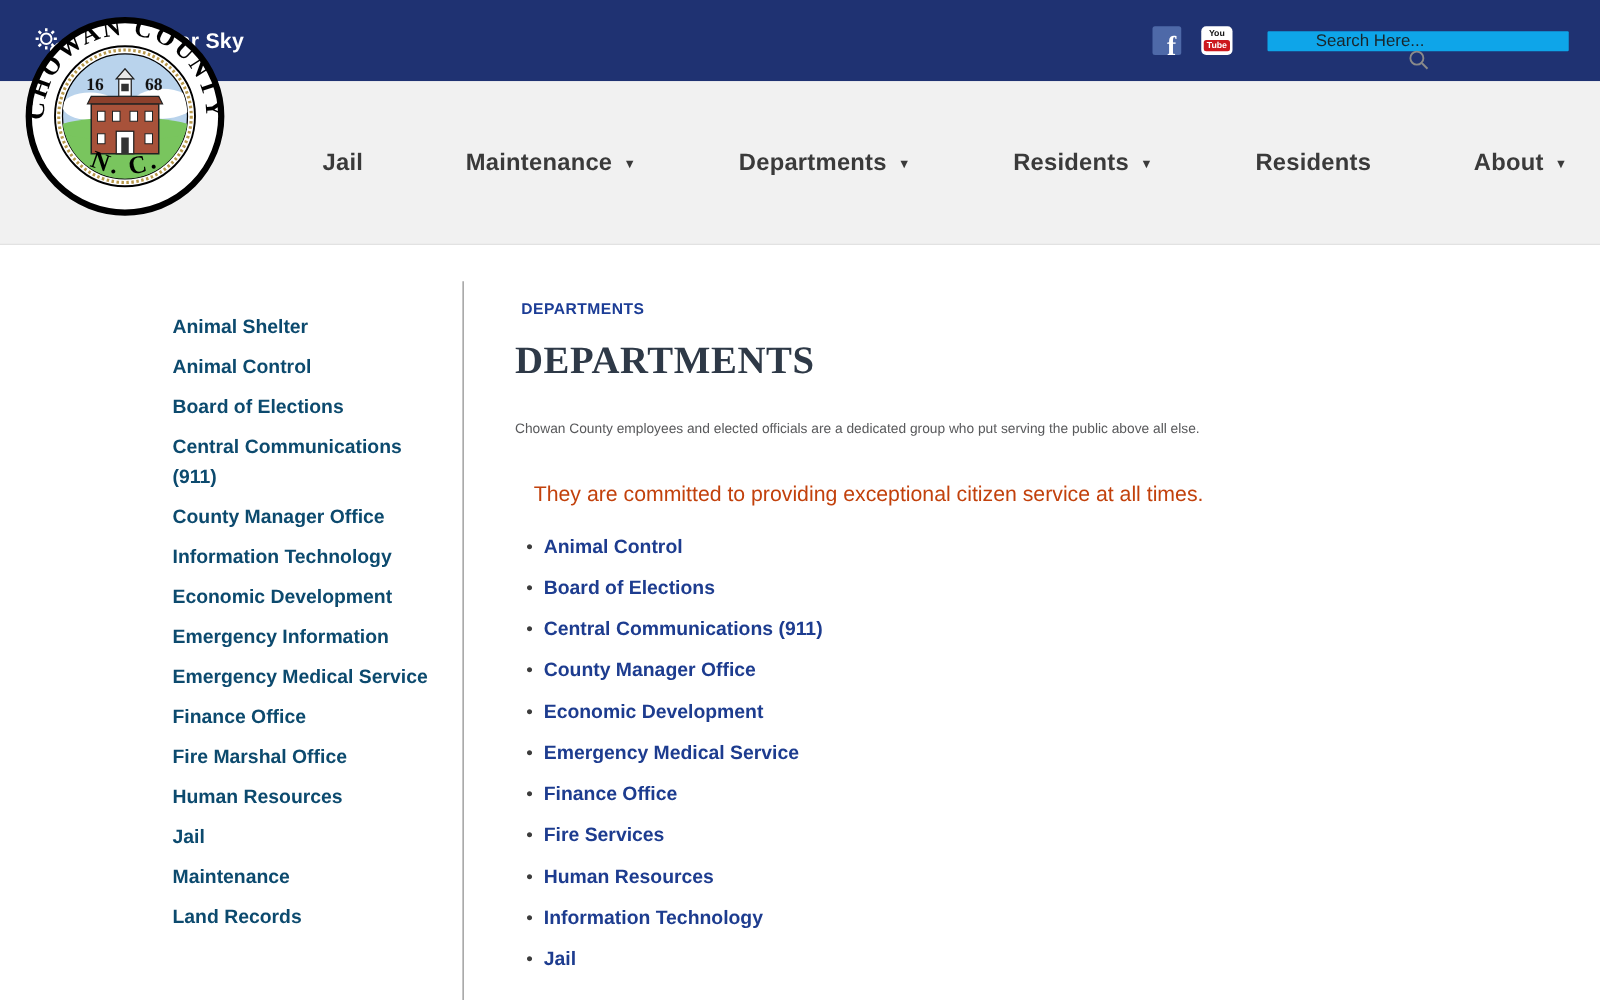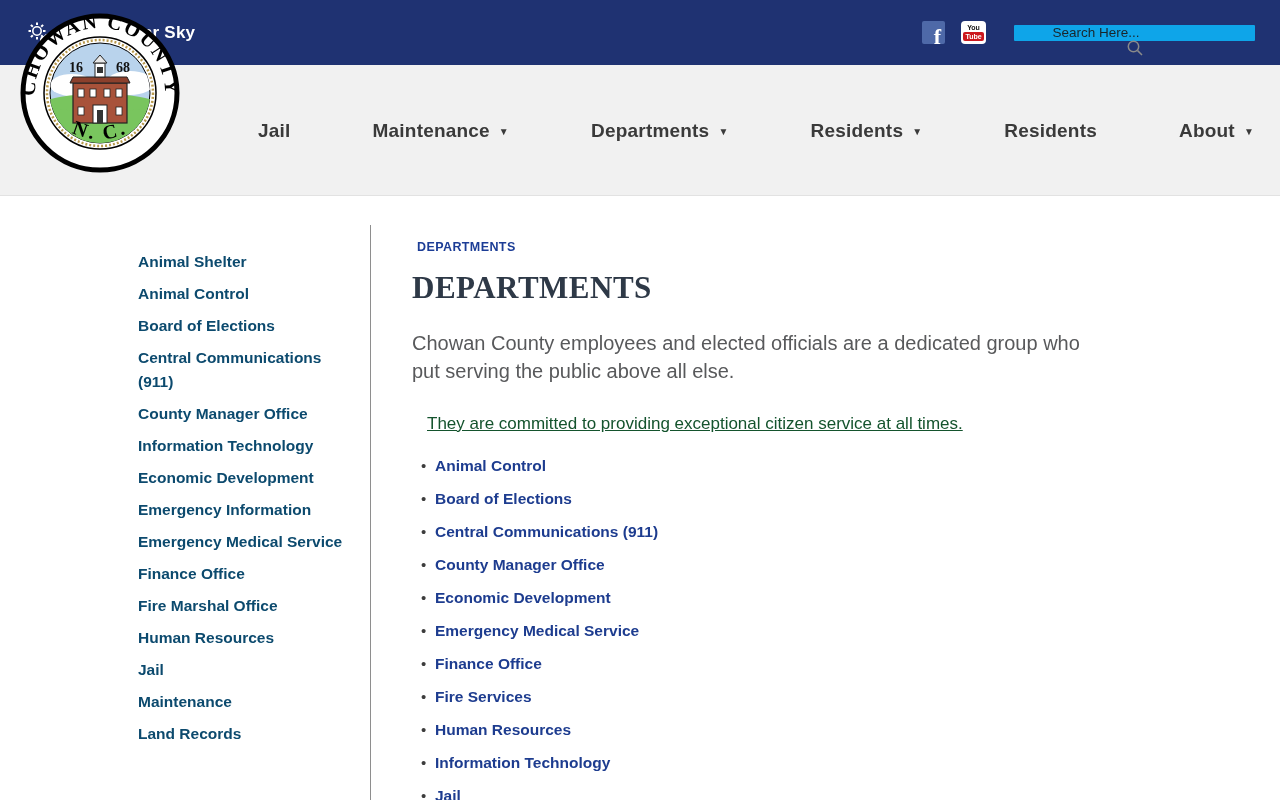--- a/index.html
+++ b/index.html
@@ -57,7 +57,7 @@
                 font-weight:700; letter-spacing:.4px; cursor:pointer; }
   h1.page-title { margin-top:16px; font-family:"Liberation Serif","DejaVu Serif",serif;
                   font-size:31px; font-weight:700; color:#2e3947; letter-spacing:.5px; }
-  .intro1 { margin-top:23px; max-width:698px; font-size:20px; color:#58595b; line-height:28px; }
+  .intro1 { margin-top:23px; max-width:698px; font-size:11px; color:#58595b; line-height:28px; }
   .intro2 { margin-top:25px; padding-left:15px; font-size:17px; color:#14532d; line-height:28px;text-decoration:underline; }
   .dept-list { list-style:none; margin-top:18px; }
   .dept-list li { position:relative; padding-left:23px; margin-bottom:13px; line-height:20px; }

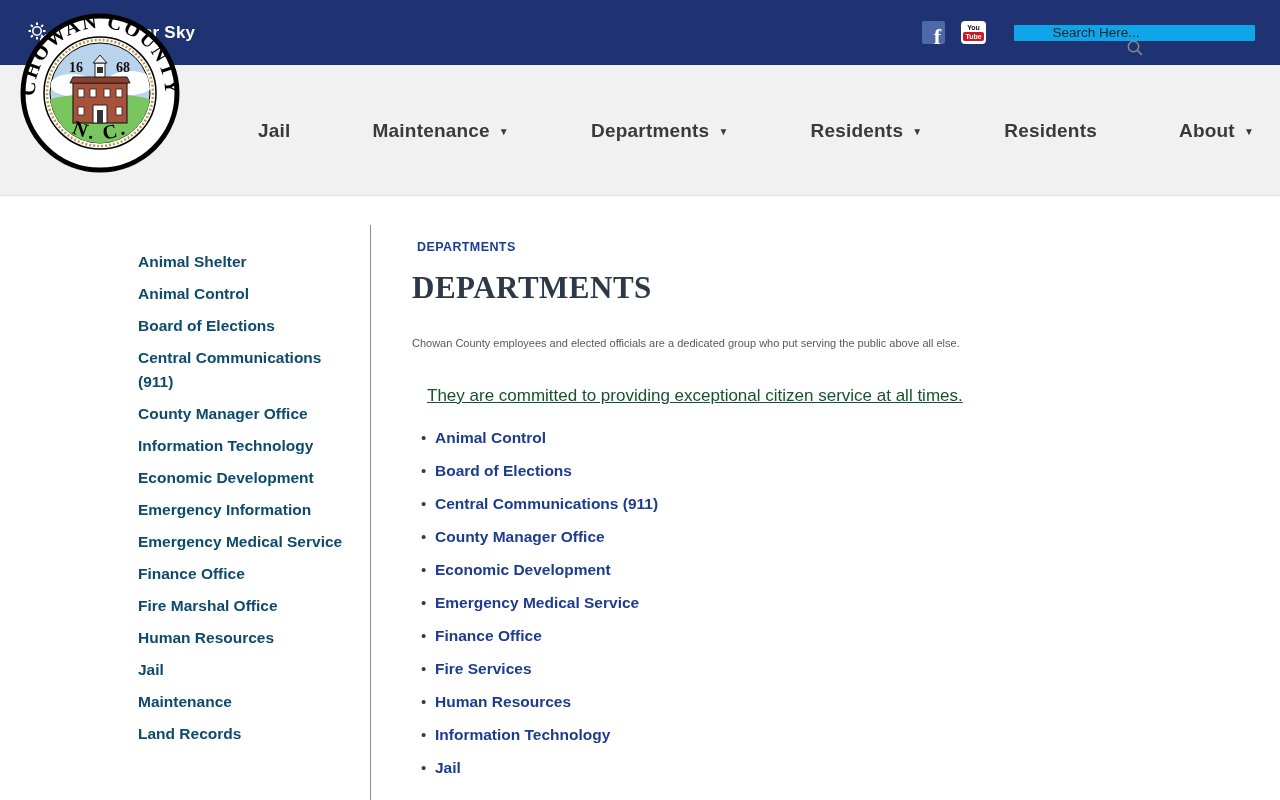--- a/index.html
+++ b/index.html
@@ -58,7 +58,7 @@
   h1.page-title { margin-top:16px; font-family:"Liberation Serif","DejaVu Serif",serif;
                   font-size:31px; font-weight:700; color:#2e3947; letter-spacing:.5px; }
   .intro1 { margin-top:23px; max-width:698px; font-size:11px; color:#58595b; line-height:28px; }
-  .intro2 { margin-top:25px; padding-left:15px; font-size:17px; color:#14532d; line-height:28px;text-decoration:underline; }
+  .intro2 { margin-top:25px; padding-left:15px; font-size:17px; color:#c2410c; line-height:28px; }
   .dept-list { list-style:none; margin-top:18px; }
   .dept-list li { position:relative; padding-left:23px; margin-bottom:13px; line-height:20px; }
   .dept-list li::before { content:"•"; position:absolute; left:9px; top:0;

